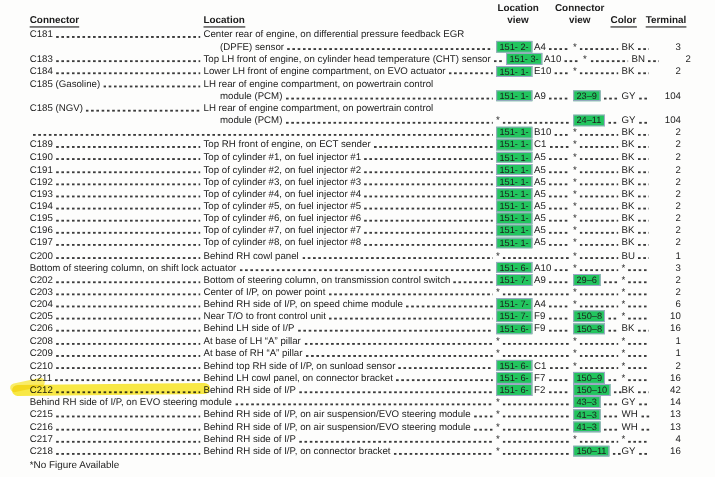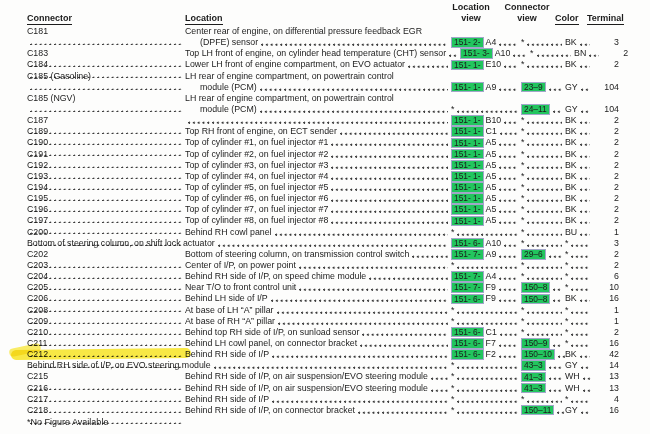--- a/index.html
+++ b/index.html
@@ -23,7 +23,7 @@
     align-items:flex-start;
   }
   .cell{flex:none;display:flex;box-sizing:border-box;overflow:hidden;}
-  .conn{width:158px;flex-direction:column;}
+  .conn{width:158px;}
   .lv{width:70px;}
   .cv{width:44px;}
   .col{width:28px;}

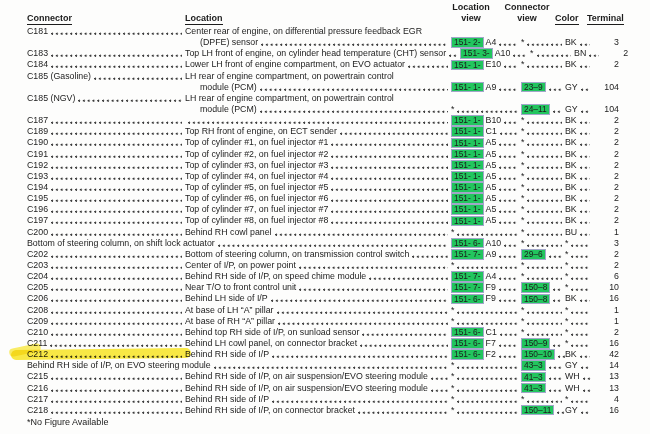--- a/index.html
+++ b/index.html
@@ -199,10 +199,6 @@
         <span class="cell term">104</span>
       </div>
       <div class="line">
-        <span class="cell conn">
-          <span class="ctext">C187</span>
-          <span class="leader"></span>
-        </span>
         <span class="leader"></span>
         <span class="cell lv">
           <span class="ref">151- 1-</span>

